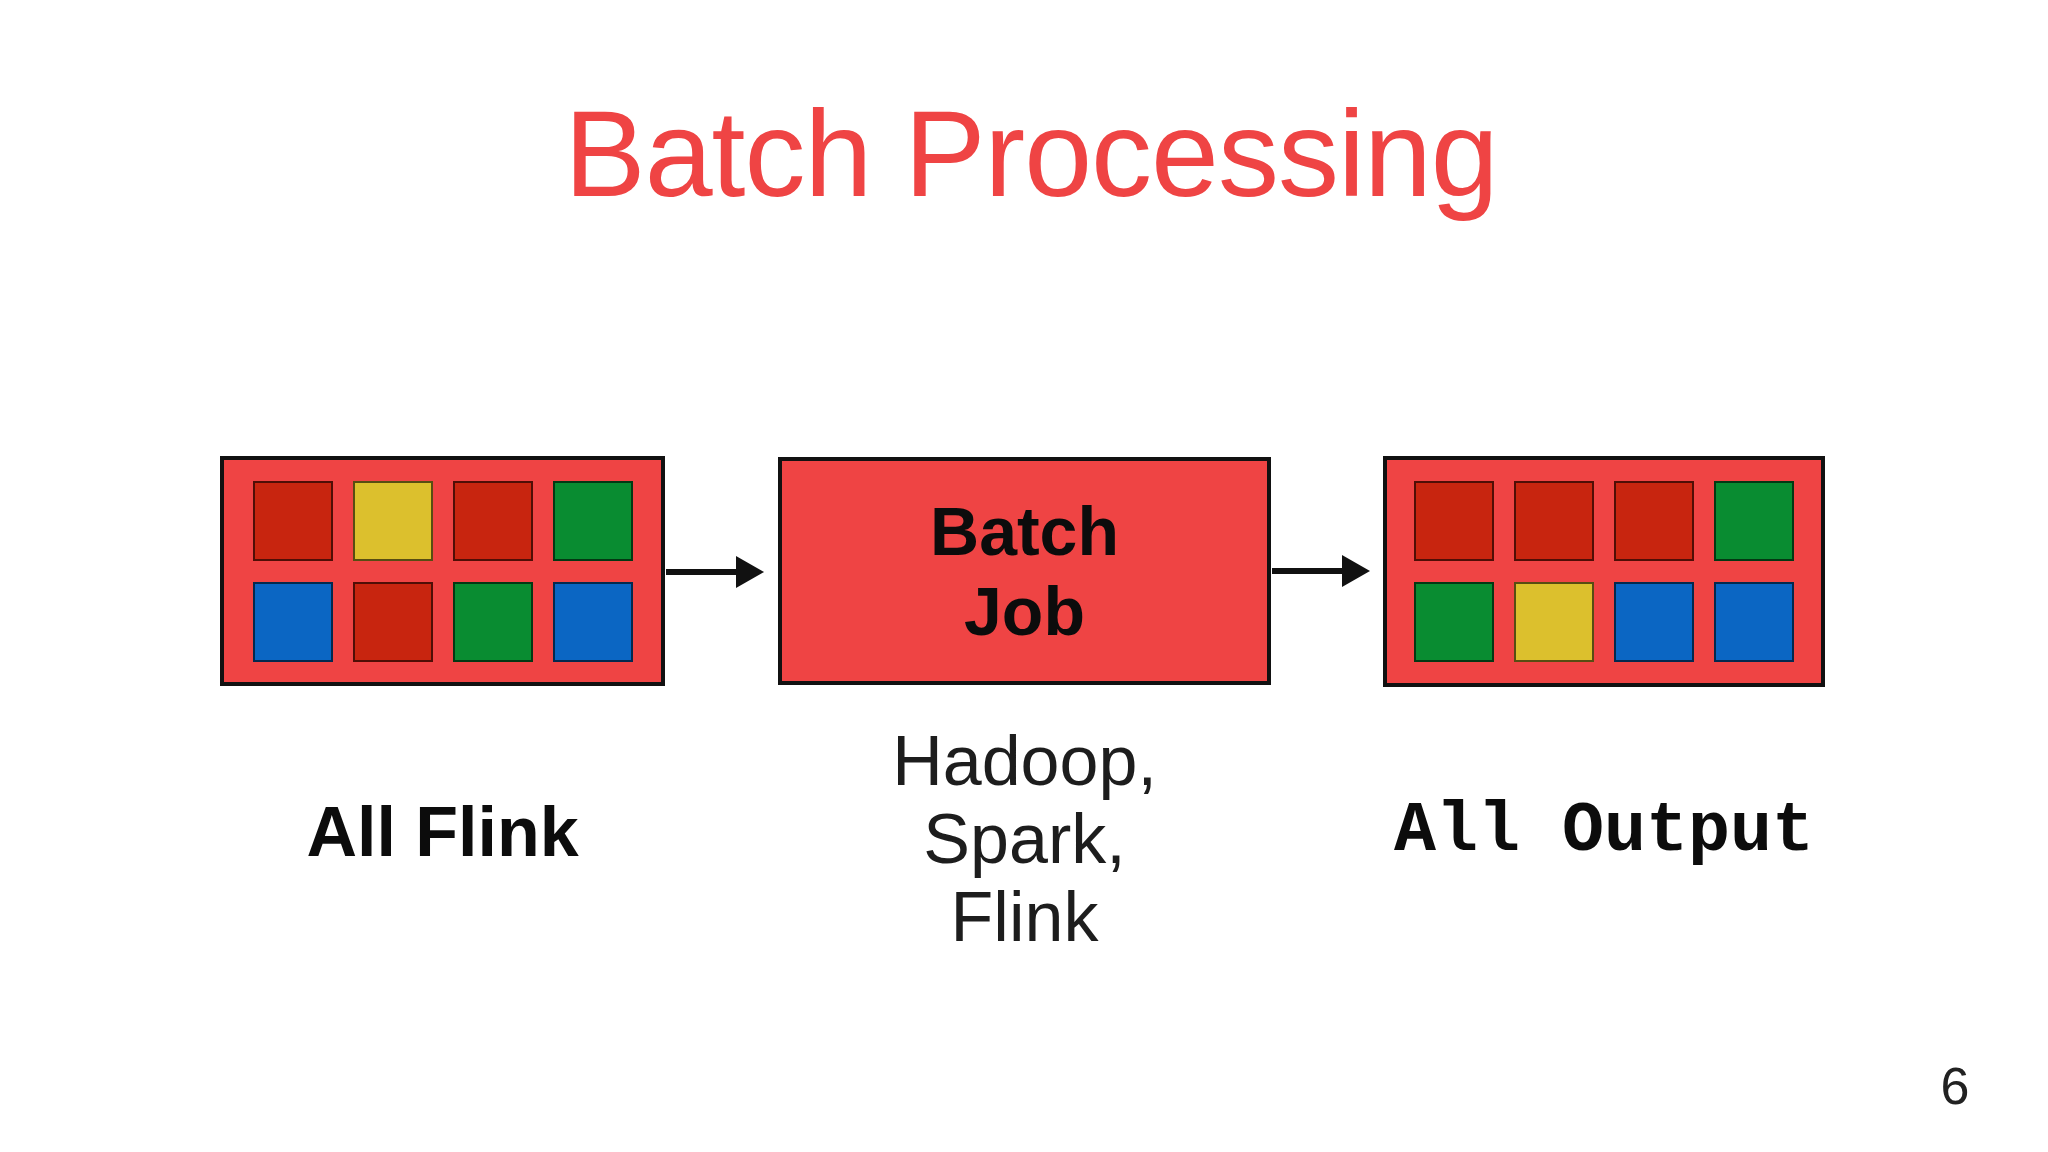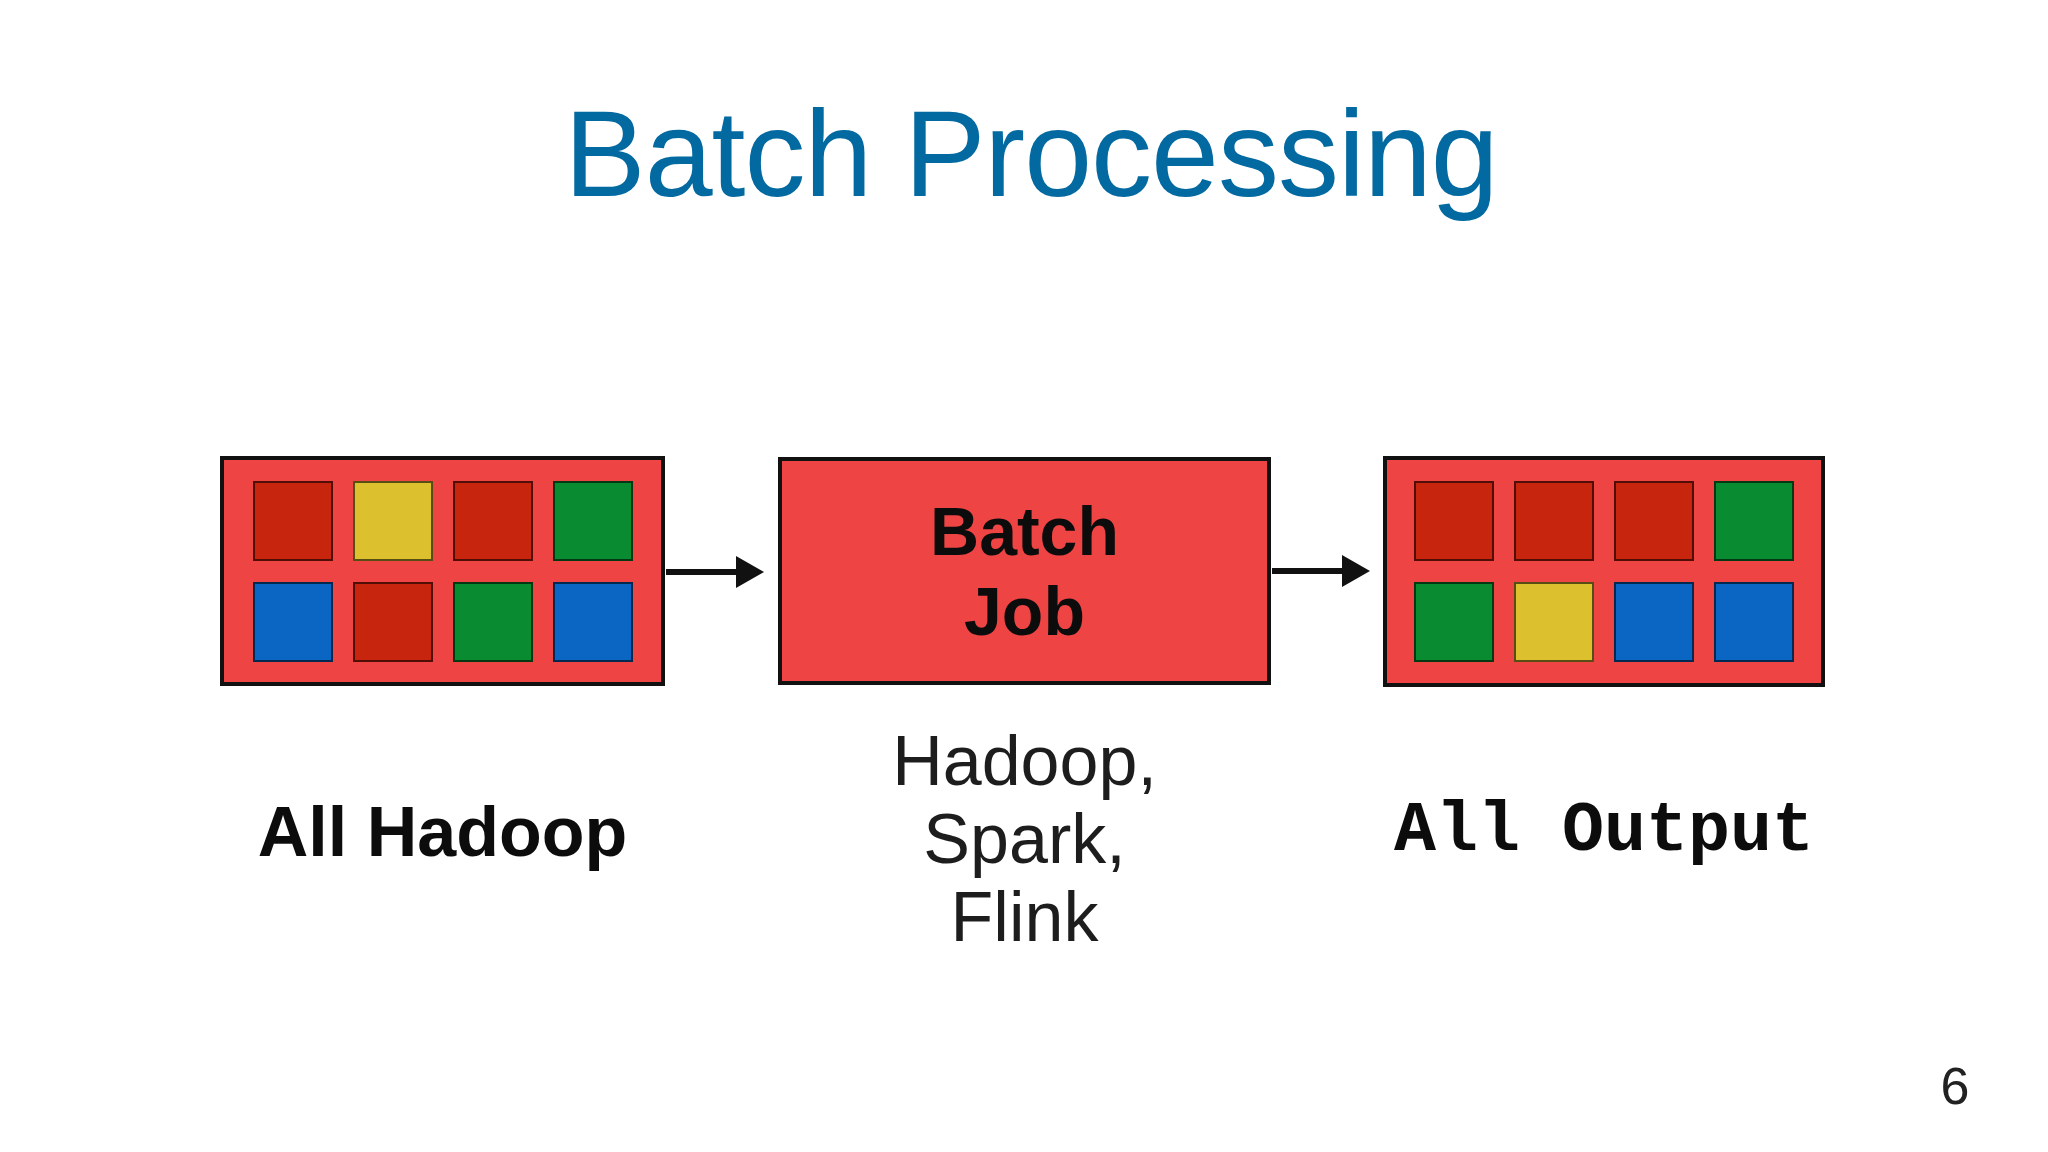--- a/index.html
+++ b/index.html
@@ -19,7 +19,7 @@
     font-size: 122px;
     font-weight: 400;
     letter-spacing: -1px;
-    color: #0369a1;
+    color: #ef4444;
     padding-left: 14px;
   }
 

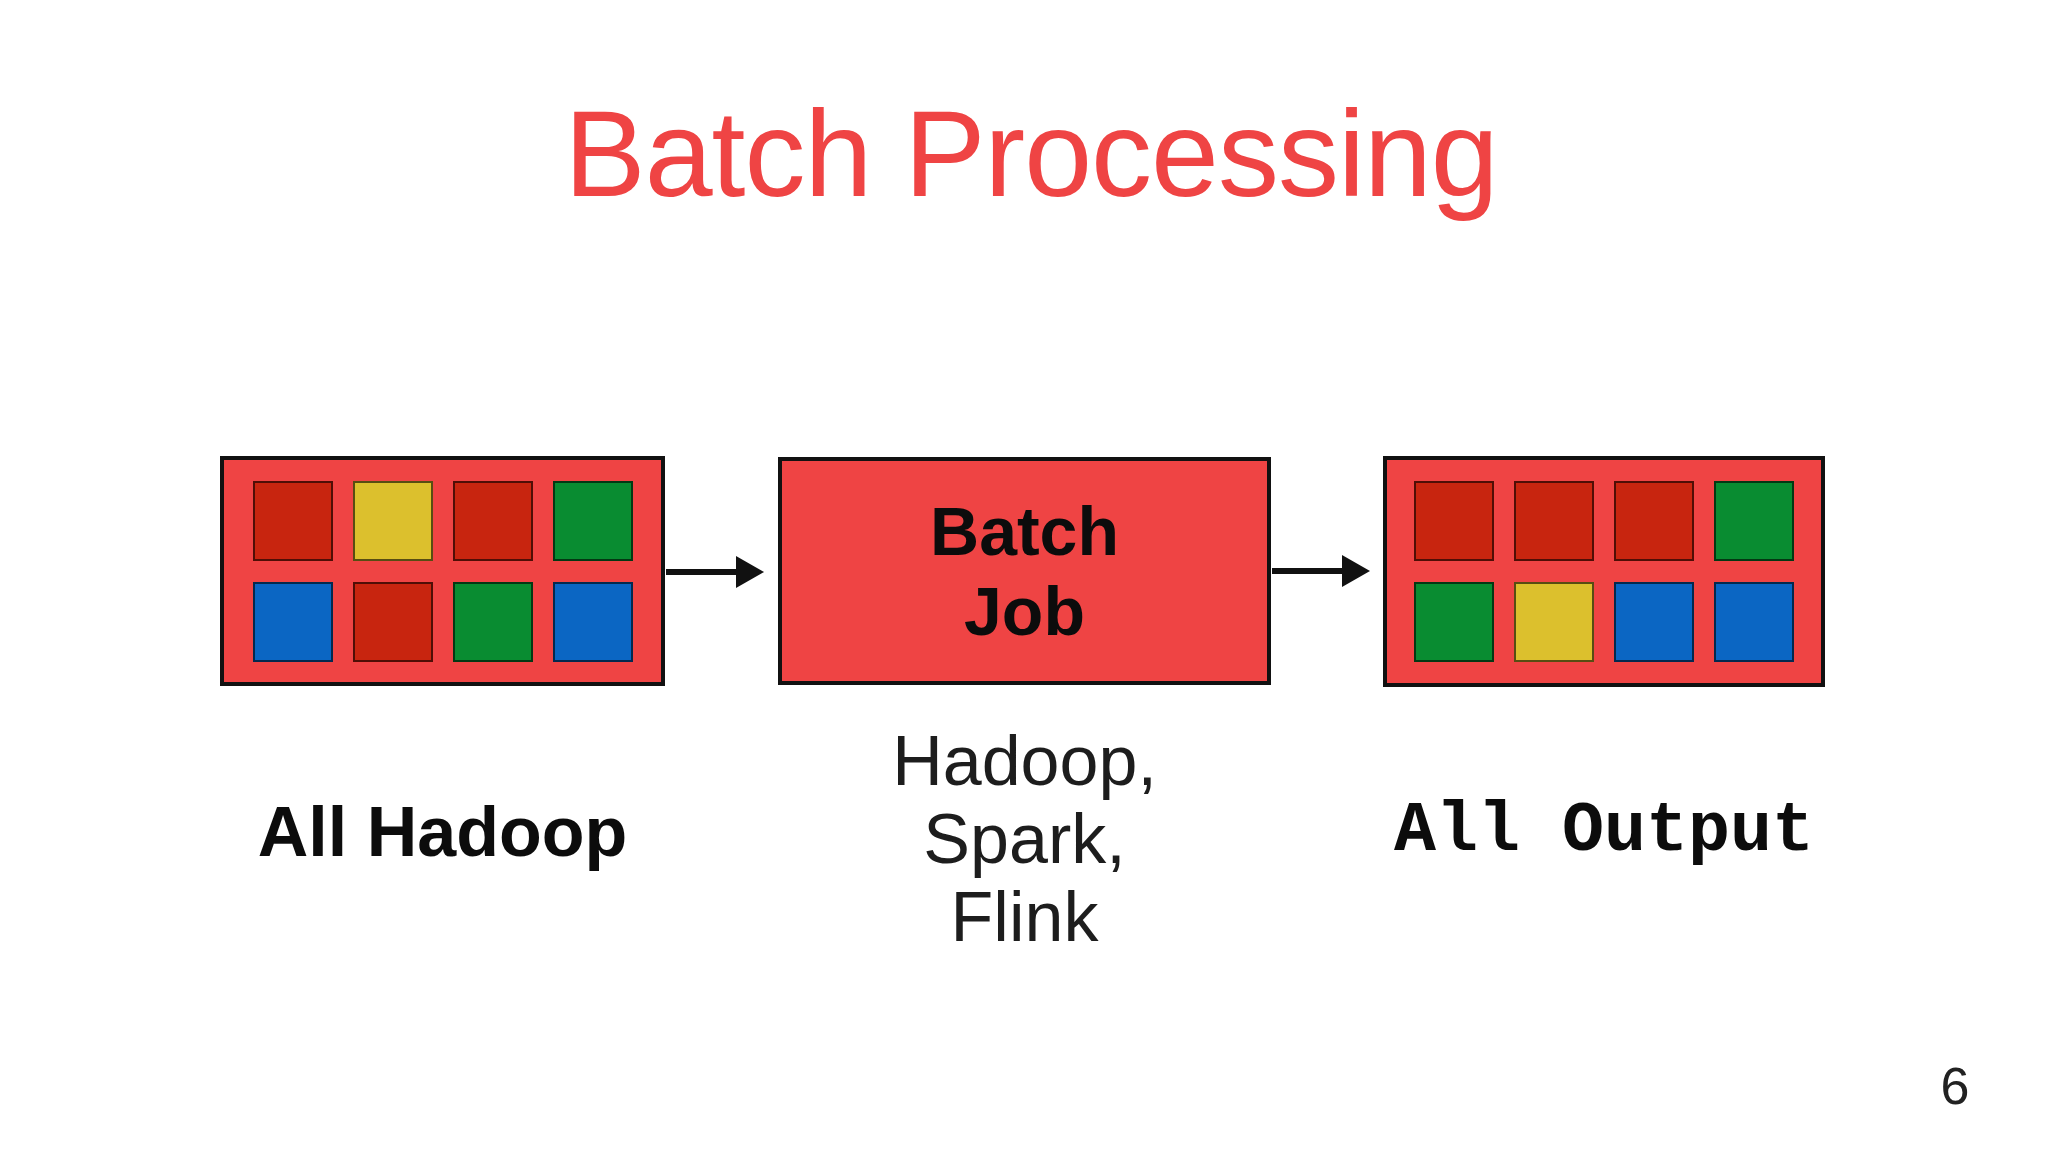--- a/index.html
+++ b/index.html
@@ -151,7 +151,7 @@
     </div>
 </div>
 
-<div class="stage-label" id="input-label">All Hadoop</div>
+<div class="stage-label" id="input-label">All Flink</div>
 
 <div class="job-caption">Hadoop,
 Spark,

